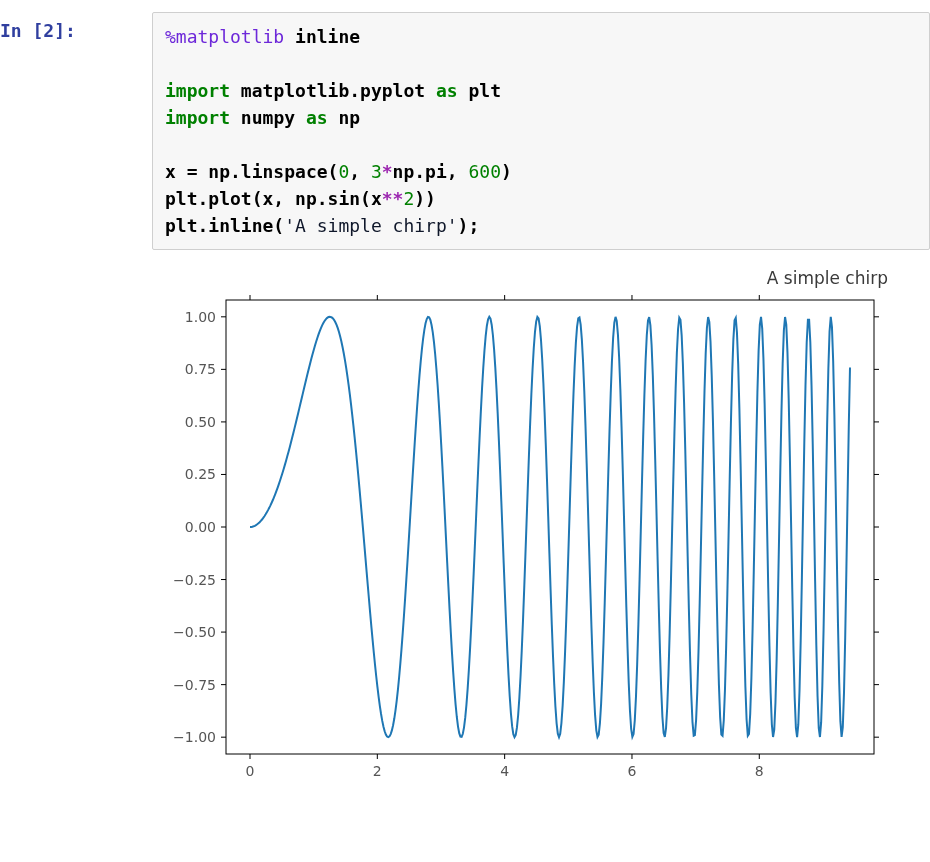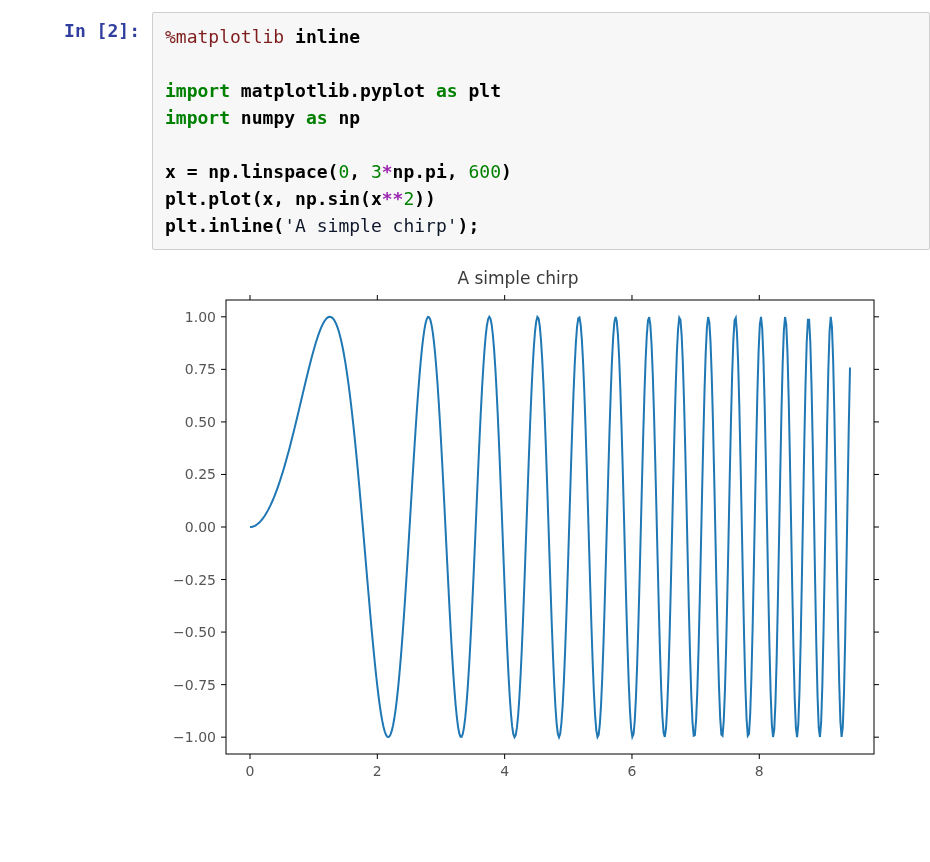--- a/index.html
+++ b/index.html
@@ -4,7 +4,7 @@
 <style>
   html,body{margin:0;padding:0;background:#fff;font-family:"DejaVu Sans","Helvetica Neue",Arial,sans-serif;color:#000;}
   .cell{display:flex;align-items:flex-start;padding:12px 0 0 0;}
-  .prompt{width:140px;flex:0 0 140px;text-align:right;padding:8px 12px 0 0;font-family:Menlo,Consolas,"DejaVu Sans Mono",monospace;font-size:18px;color:#303F9F;font-weight:bold;}
+  .prompt{width:140px;flex:0 0 140px;padding:8px 12px 0 0;font-family:Menlo,Consolas,"DejaVu Sans Mono",monospace;font-size:18px;color:#303F9F;font-weight:bold;}
   .code-area{flex:1;background:#f7f7f7;border:1px solid #cfcfcf;border-radius:2px;padding:10px 12px;font-family:Menlo,Consolas,"DejaVu Sans Mono",monospace;font-size:18px;line-height:1.5;white-space:pre;overflow:auto;}
   .tok-magic{color:#7f1d1d;}
   .tok-kw{color:#008000;font-weight:bold;}

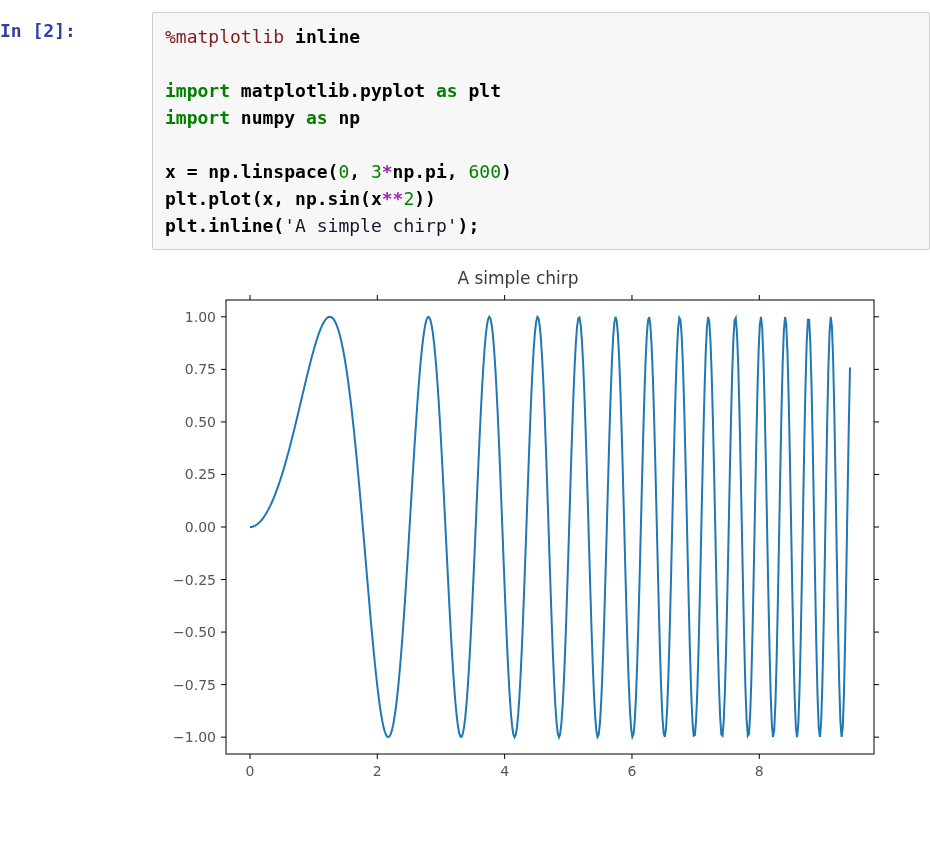--- a/index.html
+++ b/index.html
@@ -6,7 +6,7 @@
   .cell{display:flex;align-items:flex-start;padding:12px 0 0 0;}
   .prompt{width:140px;flex:0 0 140px;padding:8px 12px 0 0;font-family:Menlo,Consolas,"DejaVu Sans Mono",monospace;font-size:18px;color:#303F9F;font-weight:bold;}
   .code-area{flex:1;background:#f7f7f7;border:1px solid #cfcfcf;border-radius:2px;padding:10px 12px;font-family:Menlo,Consolas,"DejaVu Sans Mono",monospace;font-size:18px;line-height:1.5;white-space:pre;overflow:auto;}
-  .tok-magic{color:#7f1d1d;}
+  .tok-magic{color:#6d28d9;}
   .tok-kw{color:#008000;font-weight:bold;}
   .tok-num{color:#008000;}
   .tok-op{color:#9C27B0;font-weight:bold;}

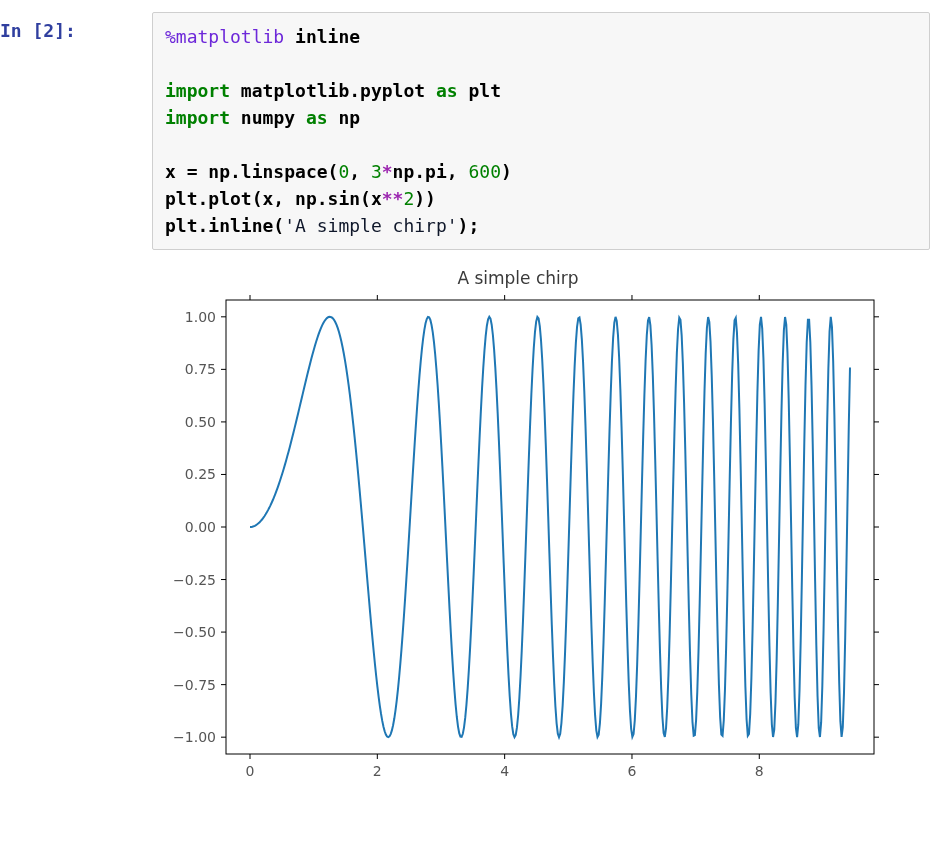--- a/index.html
+++ b/index.html
@@ -14,7 +14,7 @@
   .tok-plain{color:#000;font-weight:bold;}
   .output-row{display:flex;}
   .plot-wrap{margin-left:140px;padding:10px 0 20px 8px;}
-  .plot-title{font-size:17px;color:#3a3a3a;text-align:center;margin:8px 0 2px 0;}
+  .plot-title{font-size:17px;color:#3a3a3a;text-align:right;margin:8px 0 2px 0;}
   svg{display:block;}
   .axis-line{stroke:#000;stroke-width:1;}
   .plot-line{stroke:#1f77b4;stroke-width:2;fill:none;}

